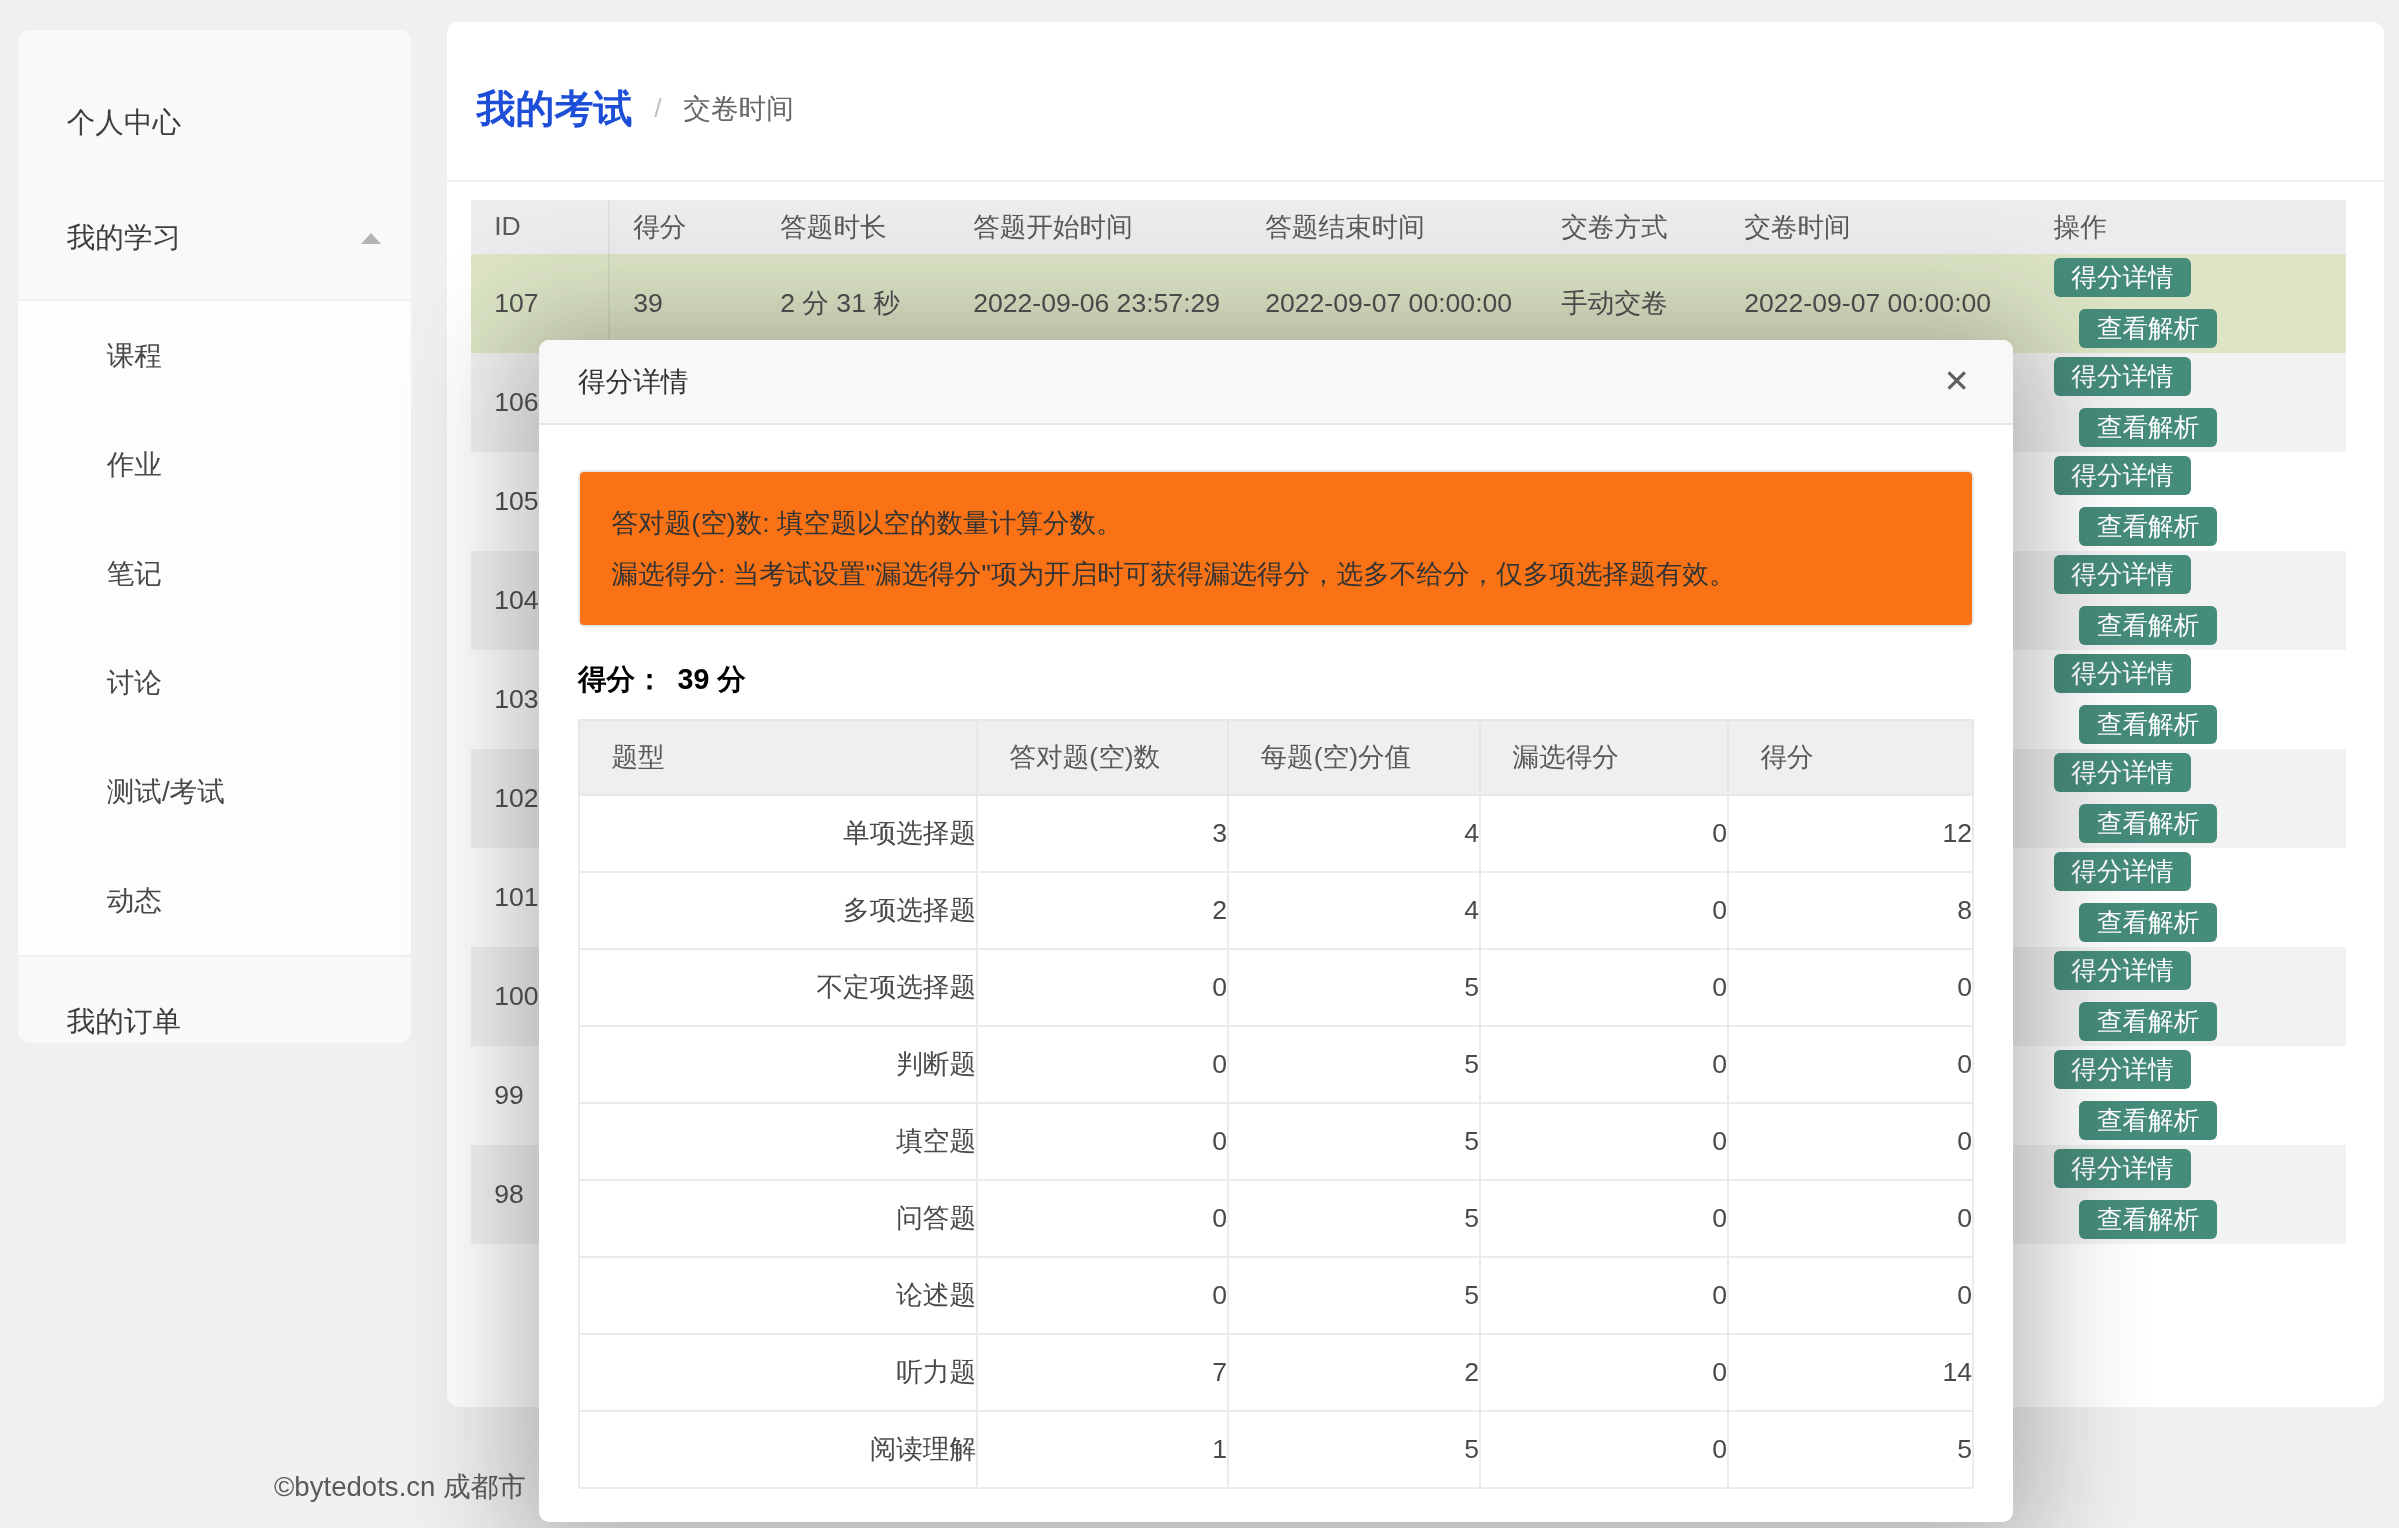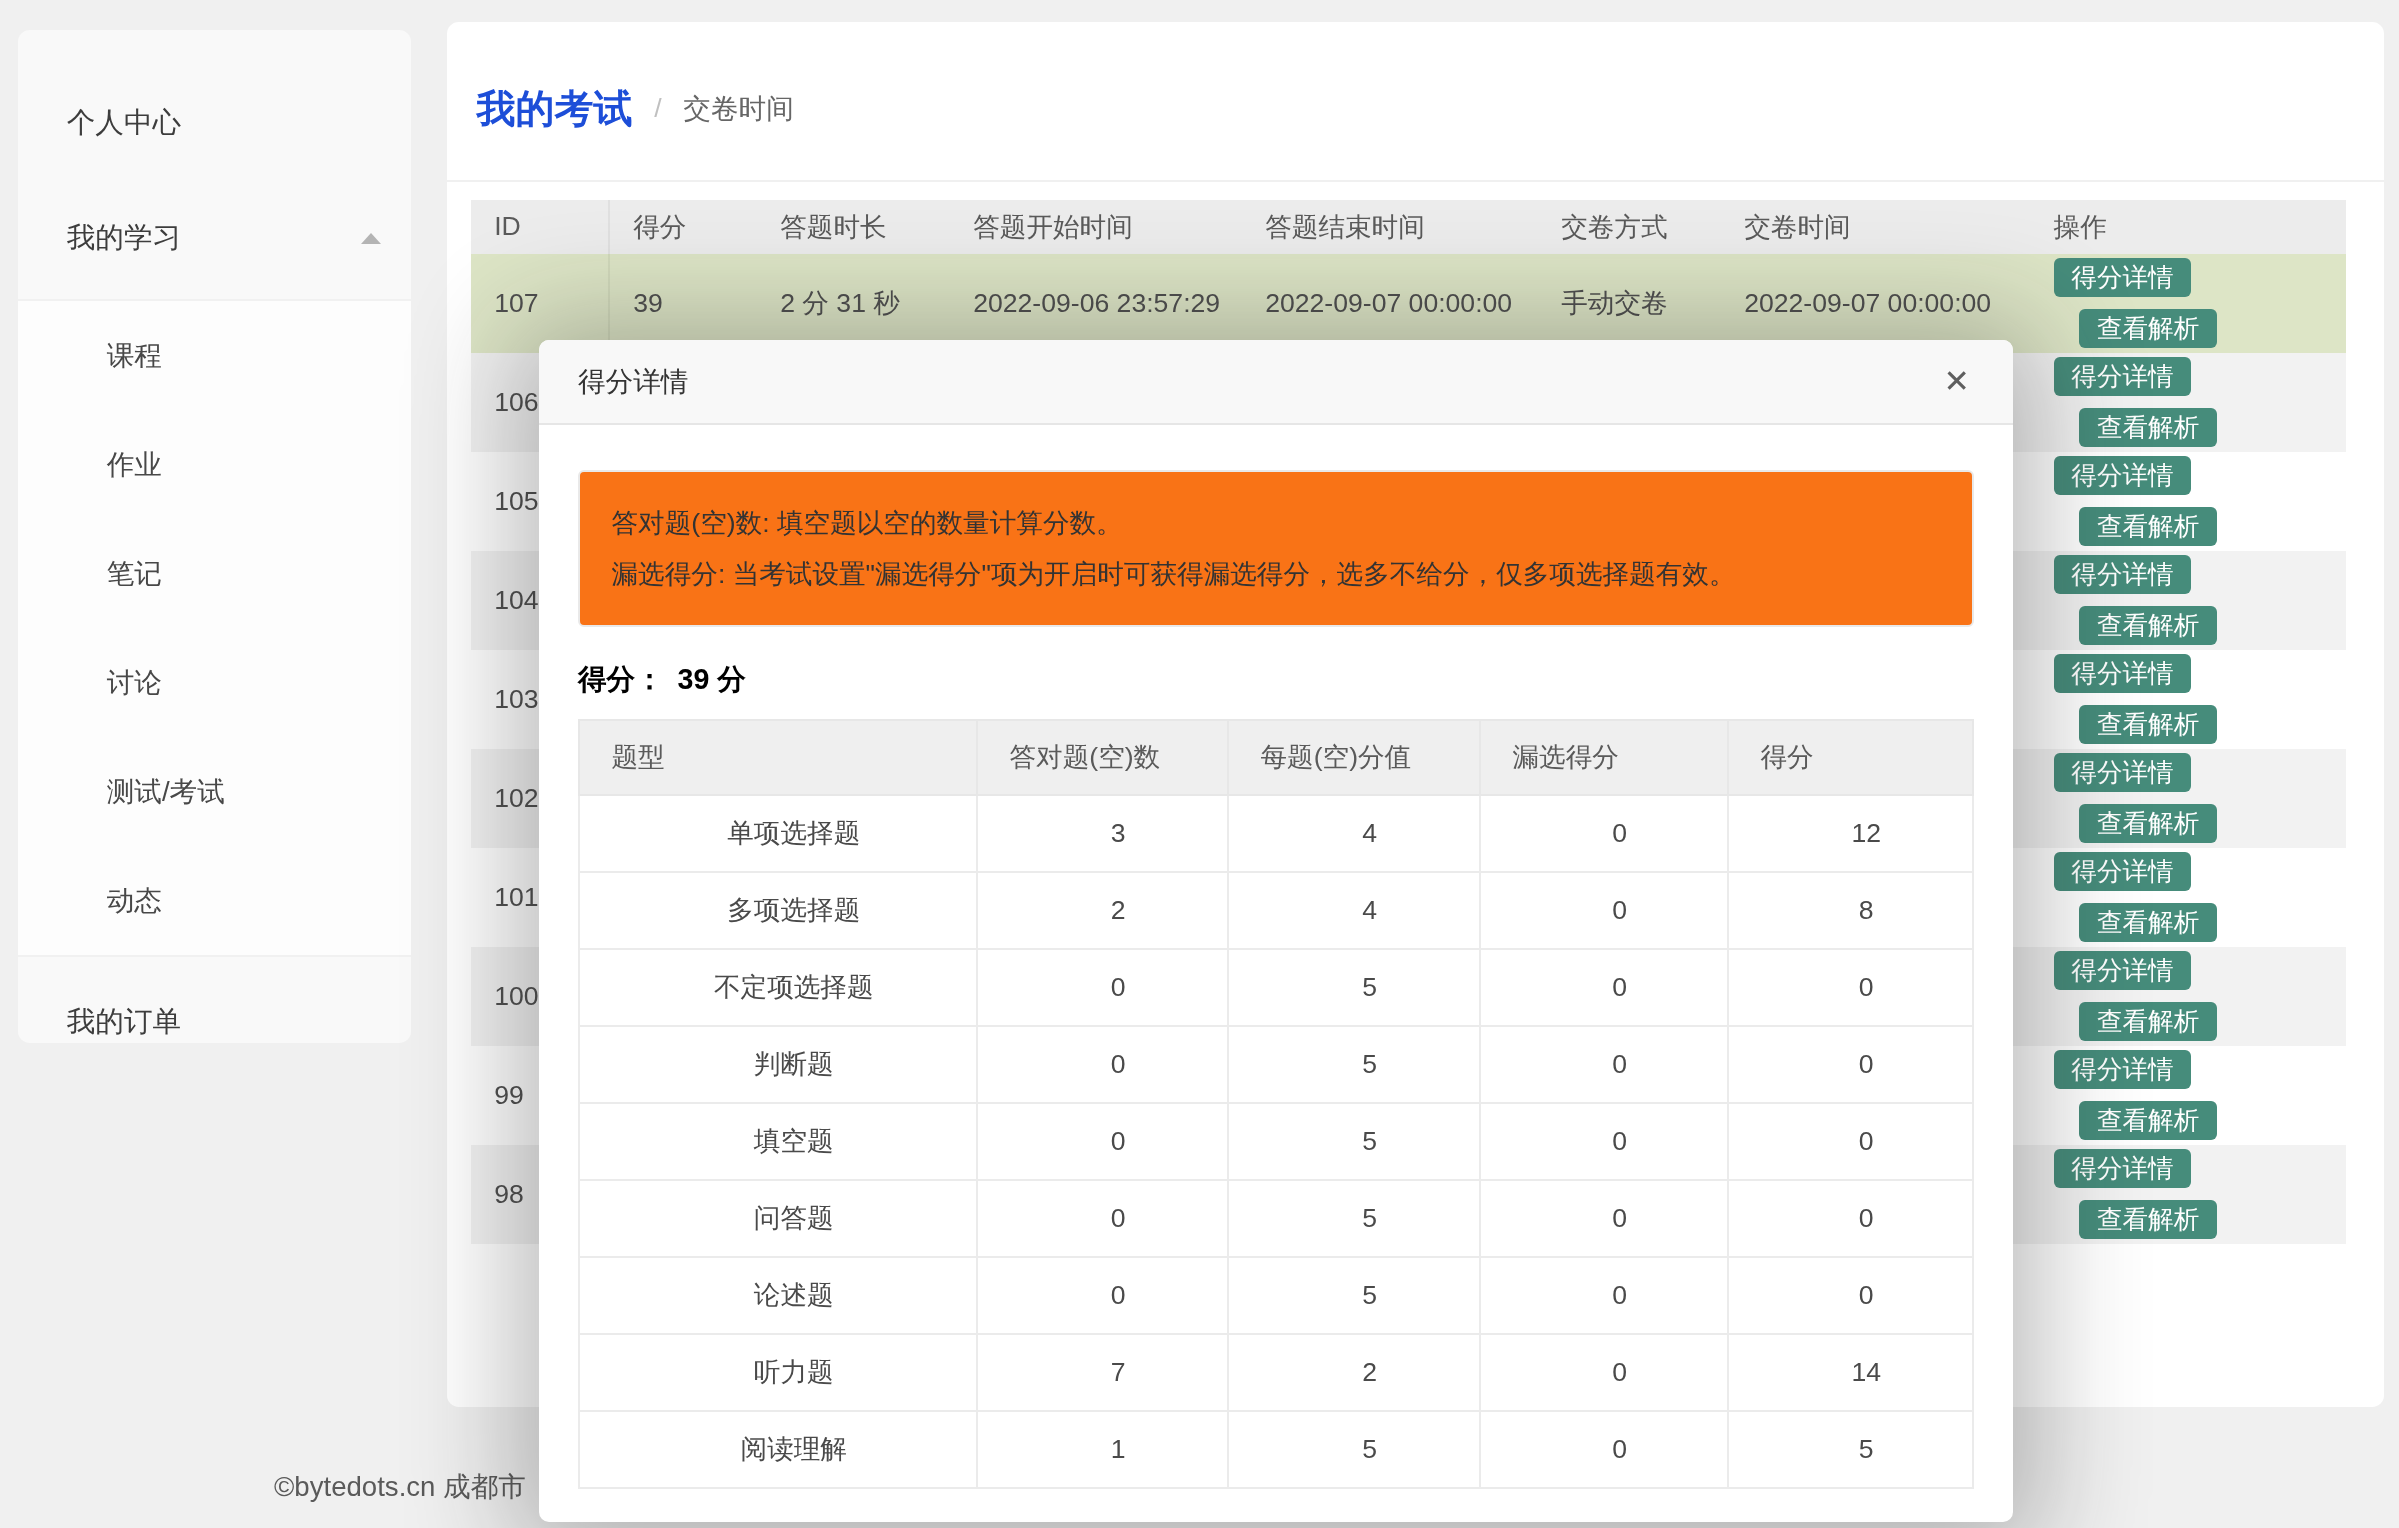--- a/index.html
+++ b/index.html
@@ -72,7 +72,7 @@
   table.detail th{ height:75px; background:#efefef; font-weight:400; font-size:26.6px;
                    color:#5a5a5a; text-align:left; padding-left:31.5px;
                    border:2px solid #e7e7e7; }
-  table.detail td{ height:77px; font-size:26.6px; color:#4a4a4a; text-align:center;
+  table.detail td{ height:77px; font-size:26.6px; color:#4a4a4a; text-align:right;
                    padding-left:31.5px; border:2px solid #ebebeb; background:#fff; }
 </style>
 </head>

